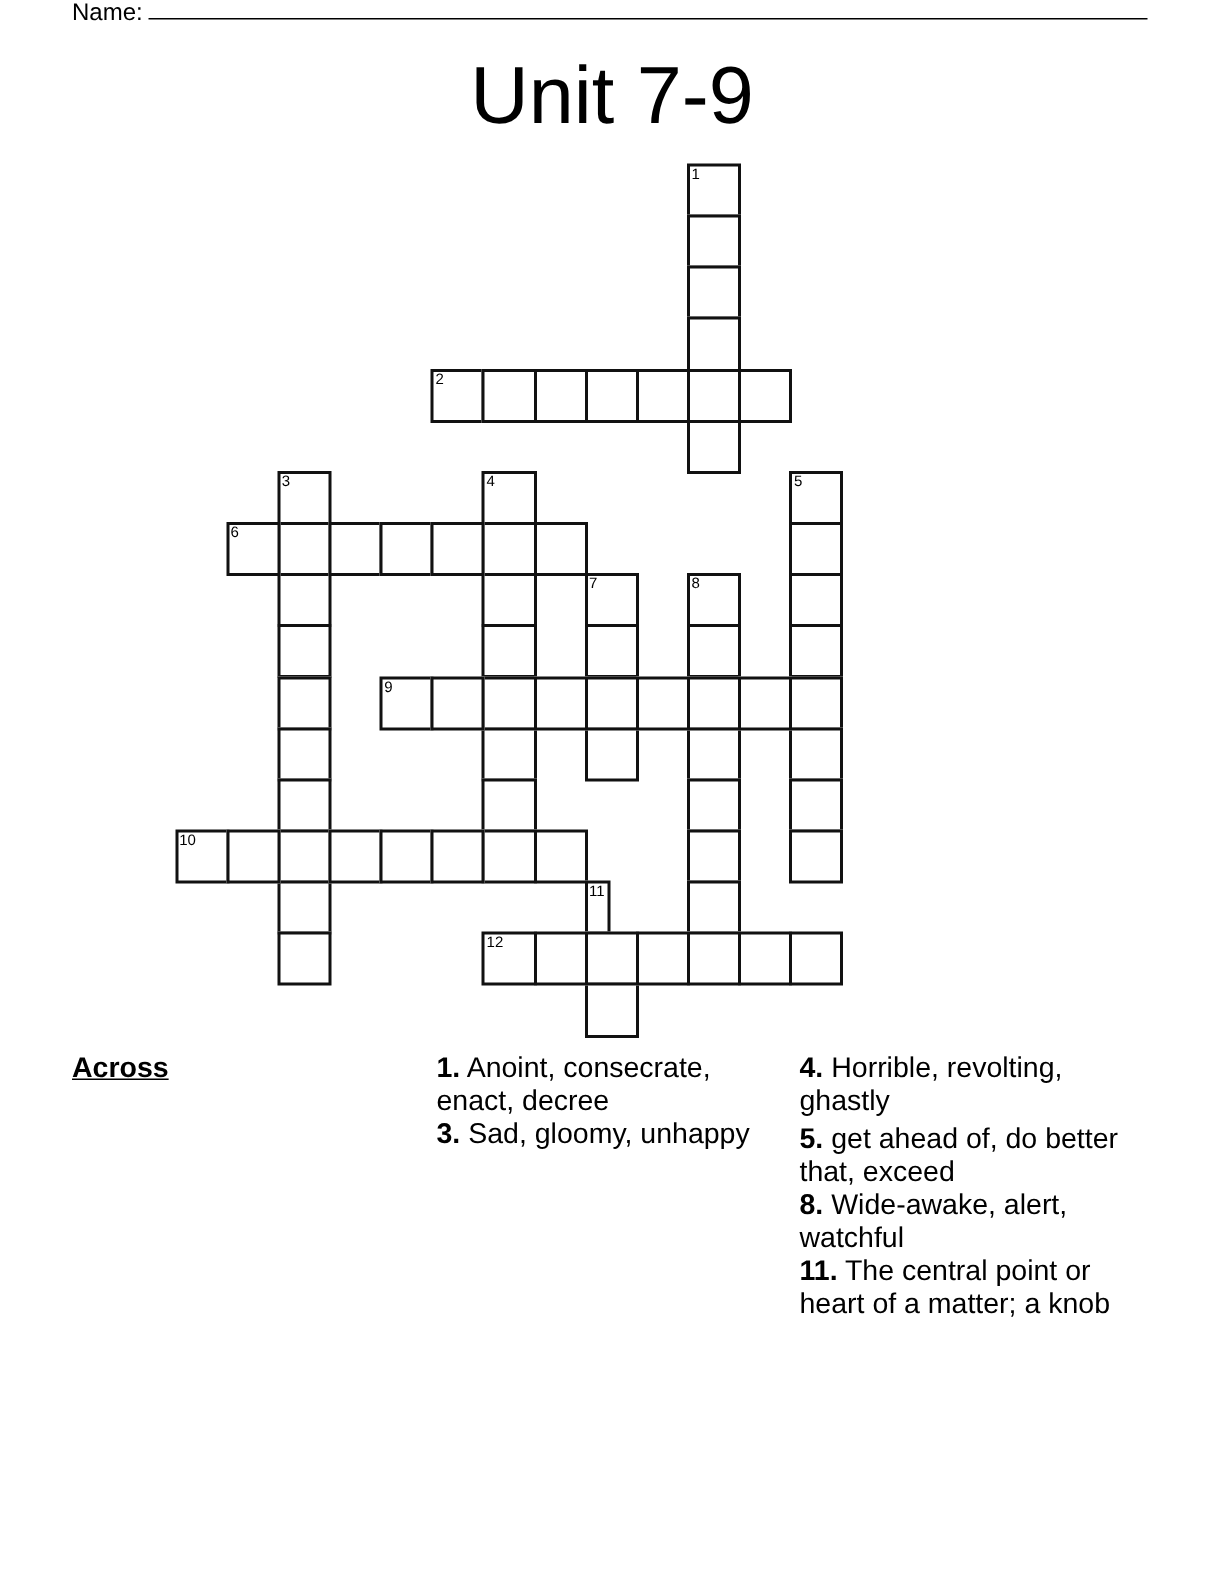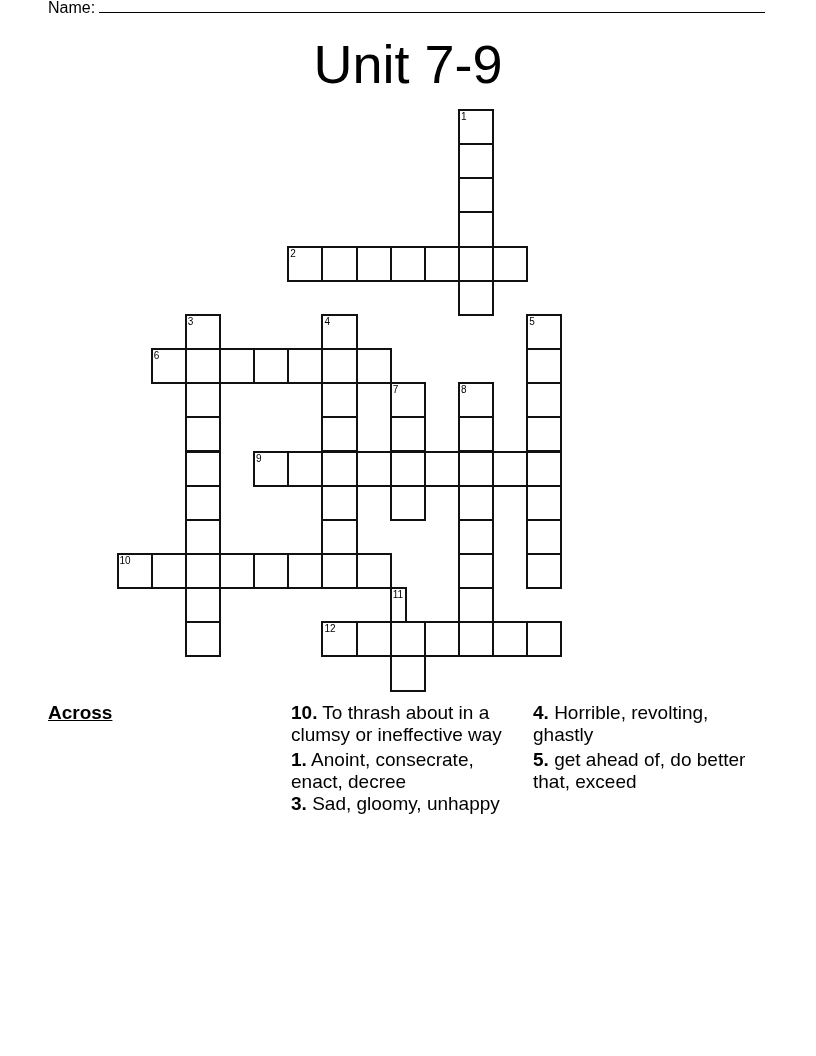--- a/index.html
+++ b/index.html
@@ -197,7 +197,6 @@
 </div>
 
 <div class="clues col2">
-  <div class="clue"><span class="n">10.</span><span> To thrash about in a clumsy or ineffective way</span></div>
   <div class="clue" style="margin-bottom:1px"><span class="n">1.</span><span> Anoint, consecrate, enact, decree</span></div>
   <div class="clue"><span class="n">3.</span><span> Sad, gloomy, unhappy</span></div>
 </div>

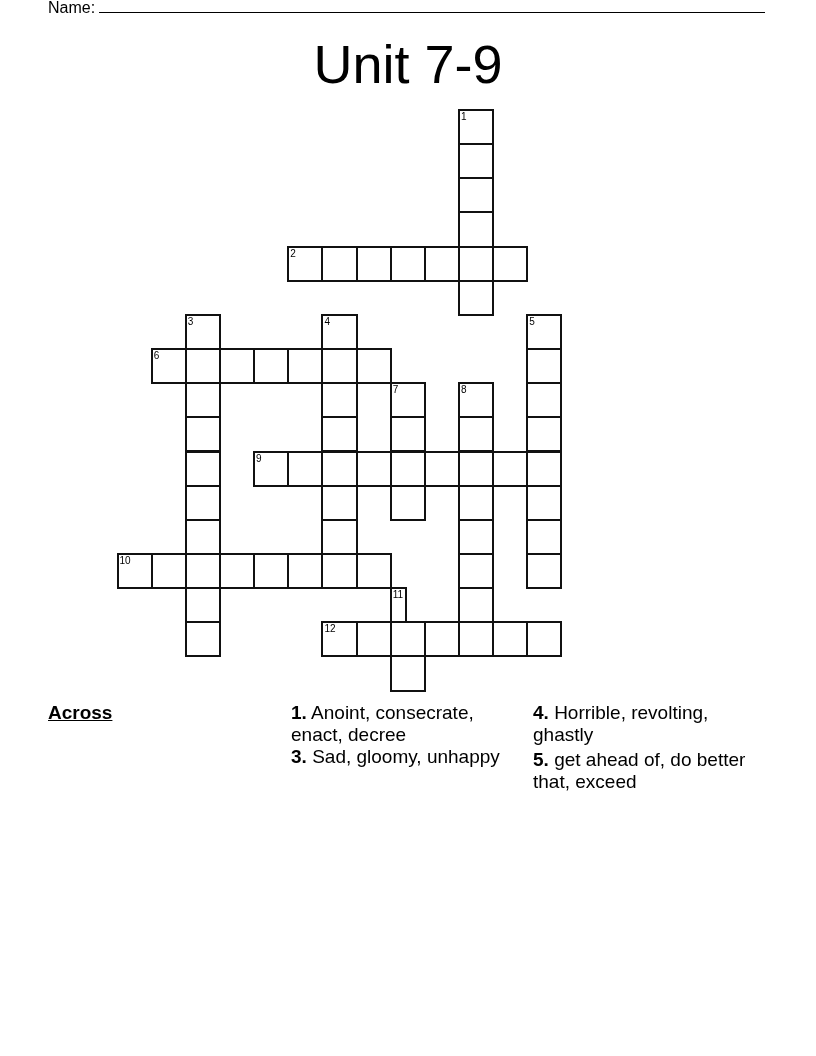--- a/index.html
+++ b/index.html
@@ -204,6 +204,7 @@
 <div class="clues col3">
   <div class="clue"><span class="n">4.</span><span> Horrible, revolting, ghastly</span></div>
   <div class="clue" style="margin-bottom:1px"><span class="n">5.</span><span> get ahead of, do better that, exceed</span></div>
+  <div class="clue" style="margin-bottom:1px"><span class="n">8.</span><span> Wide-awake, alert, watchful</span></div>
 </div>
 
 </body></html>

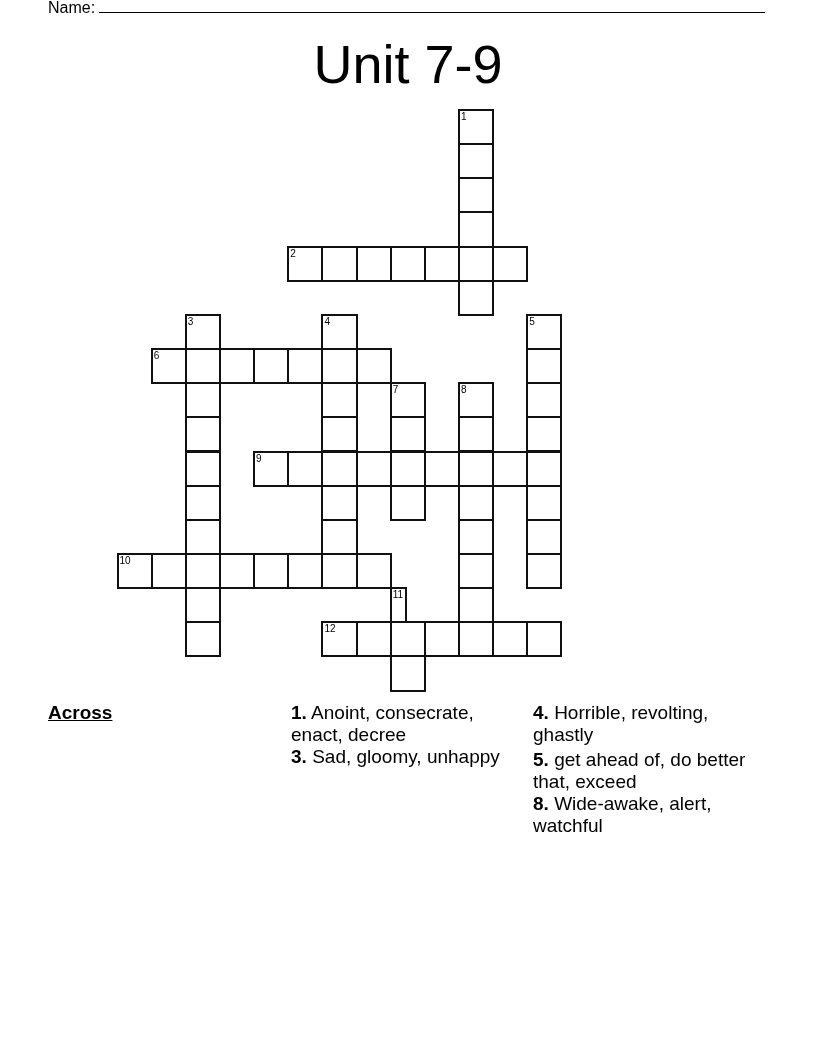--- a/index.html
+++ b/index.html
@@ -205,6 +205,7 @@
   <div class="clue"><span class="n">4.</span><span> Horrible, revolting, ghastly</span></div>
   <div class="clue" style="margin-bottom:1px"><span class="n">5.</span><span> get ahead of, do better that, exceed</span></div>
   <div class="clue" style="margin-bottom:1px"><span class="n">8.</span><span> Wide-awake, alert, watchful</span></div>
+  <div class="clue"><span class="n">11.</span><span> The central point or heart of a matter; a knob</span></div>
 </div>
 
 </body></html>

